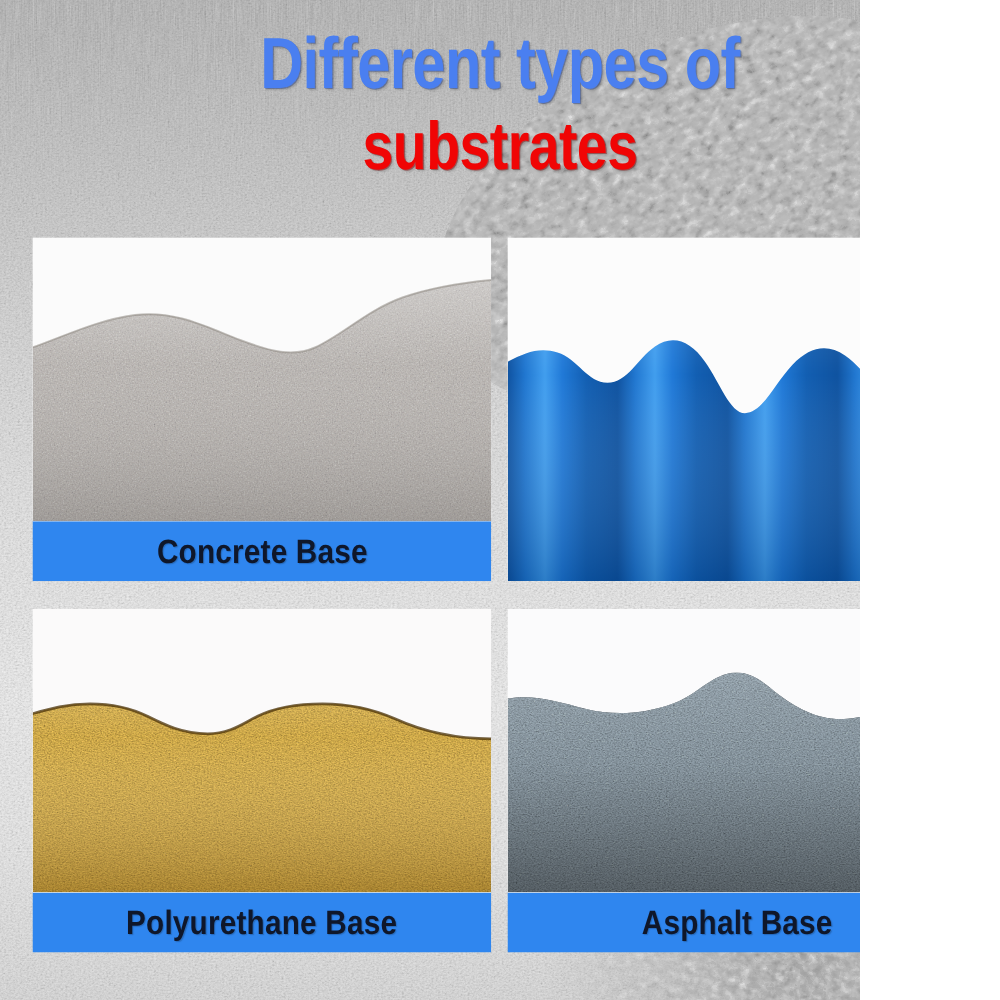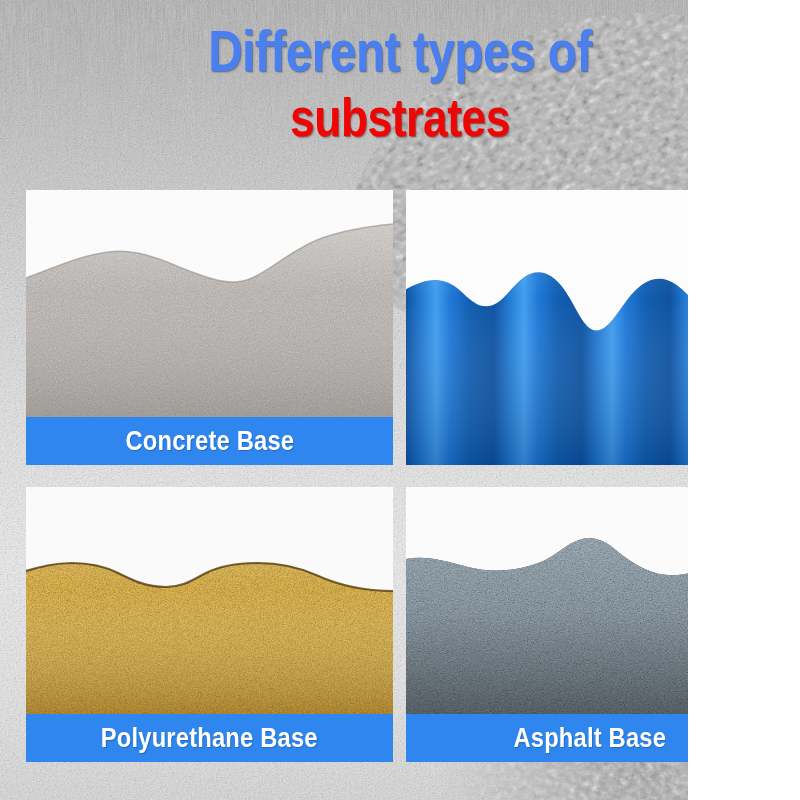--- a/index.html
+++ b/index.html
@@ -118,7 +118,7 @@
   .card-label {
     flex: 0 0 48px;
     background: #2f86ef;
-    color: #ffffff;
+    color: #0f172a;
     display: flex;
     align-items: center;
     justify-content: center;

